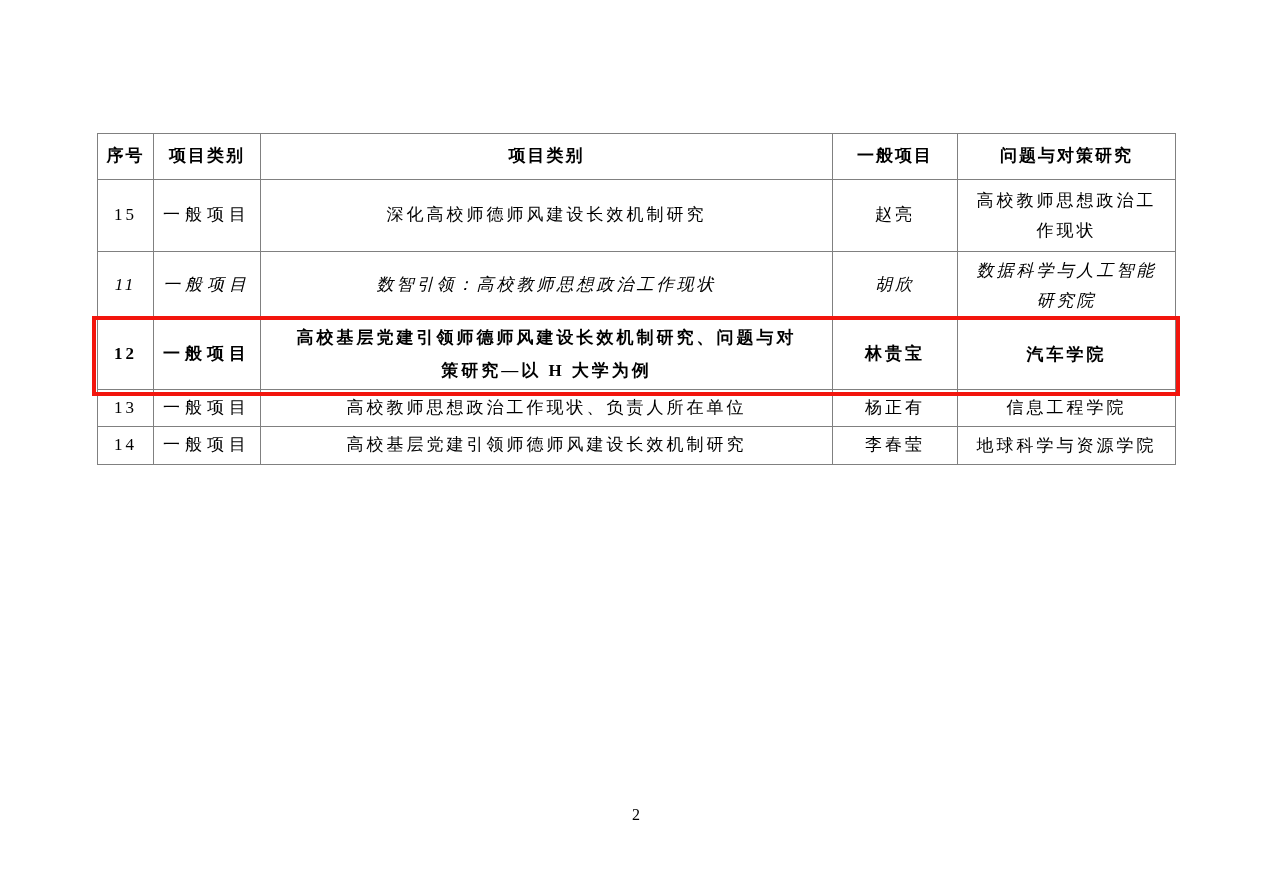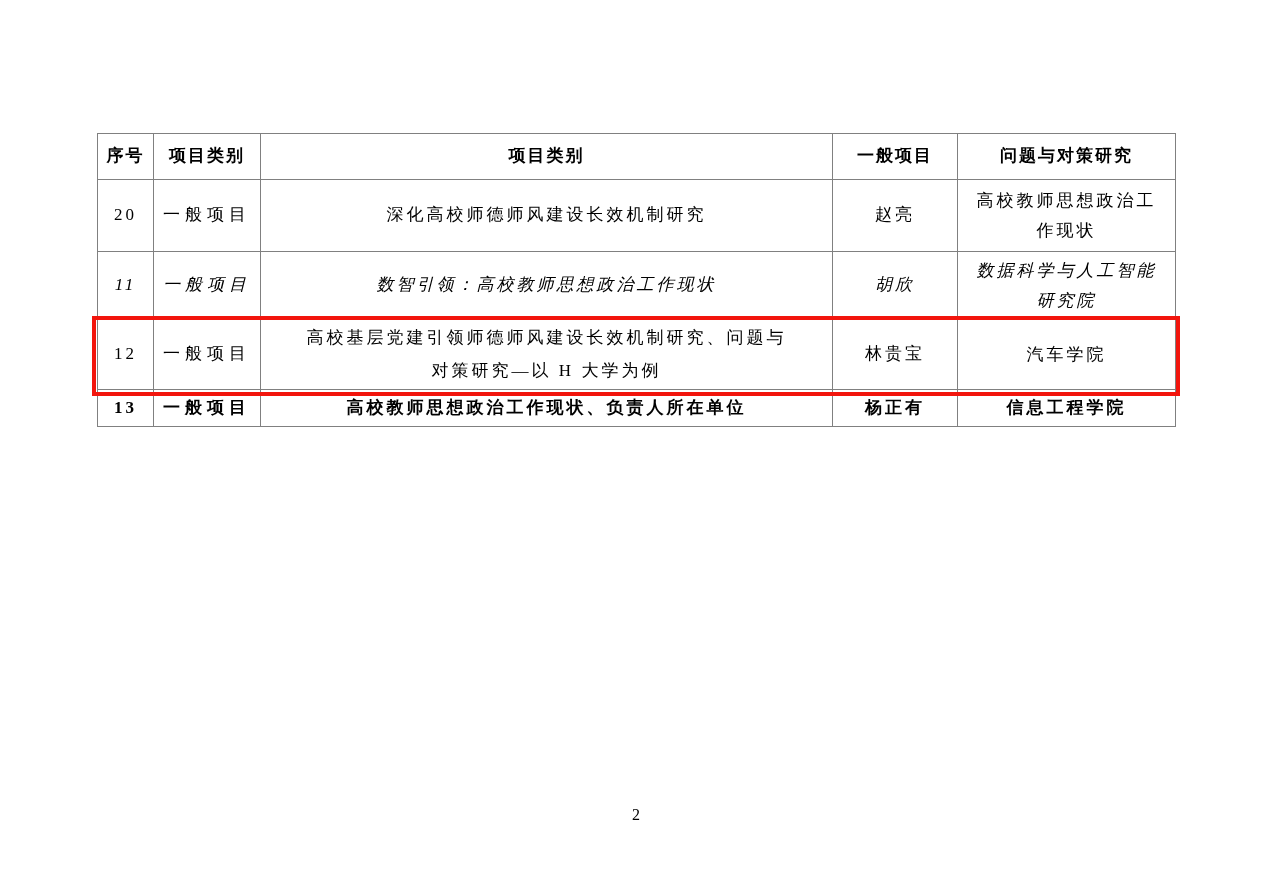--- a/index.html
+++ b/index.html
@@ -100,7 +100,7 @@
     </thead>
     <tbody>
         <tr>
-          <td>20</td>
+          <td>15</td>
           <td>一般项目</td>
           <td>深化高校师德师风建设长效机制研究</td>
           <td>赵亮</td>

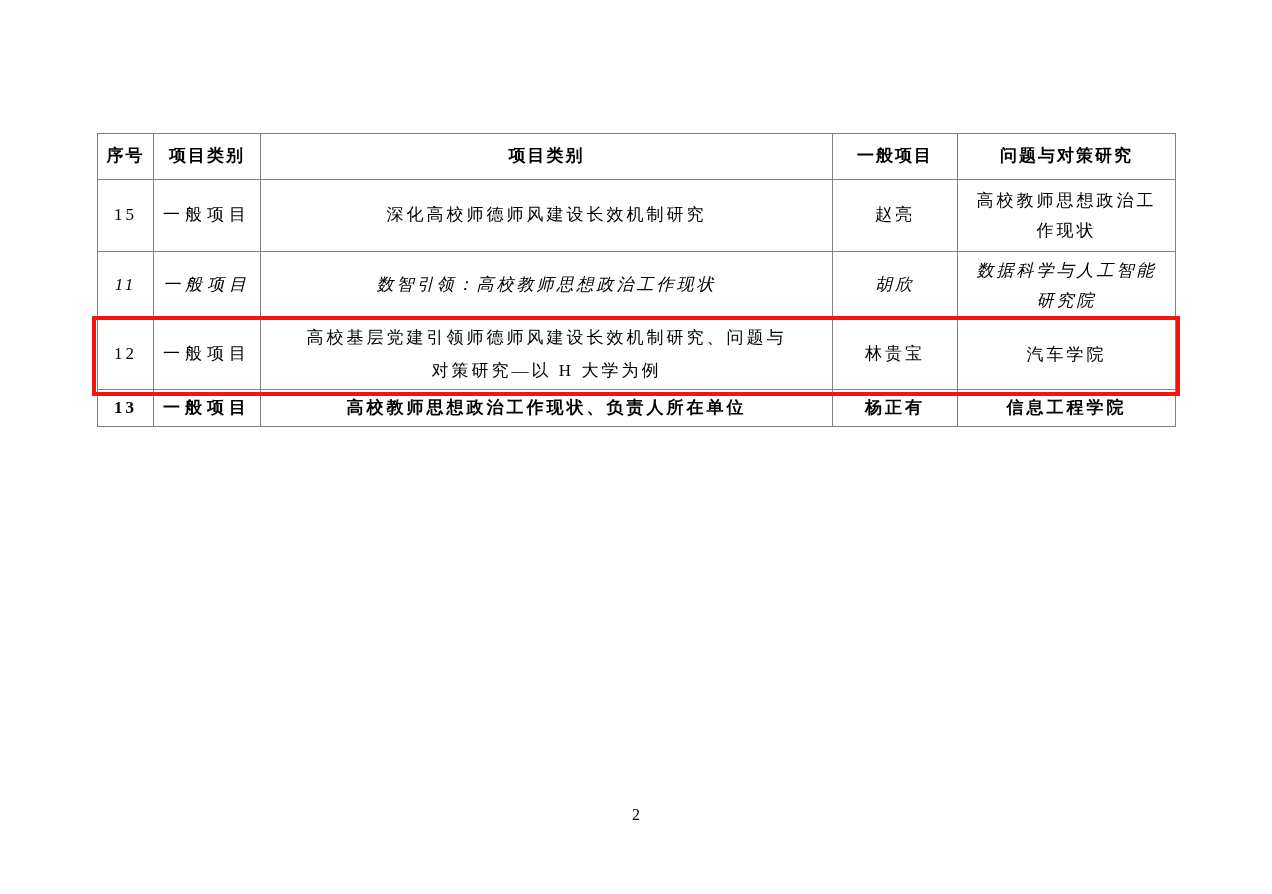--- a/index.html
+++ b/index.html
@@ -56,7 +56,7 @@
   .project-table tbody tr:nth-child(5) { height: 37px; }
 
   .project-table td:nth-child(2) { letter-spacing: 5px; }
-  .project-table td:nth-child(3) { padding: 0 40px; }
+  .project-table td:nth-child(3) { padding: 0 30px; }
   .project-table td:nth-child(5) { padding: 0 12px; line-height: 1.75; }
 
   .highlight-box {

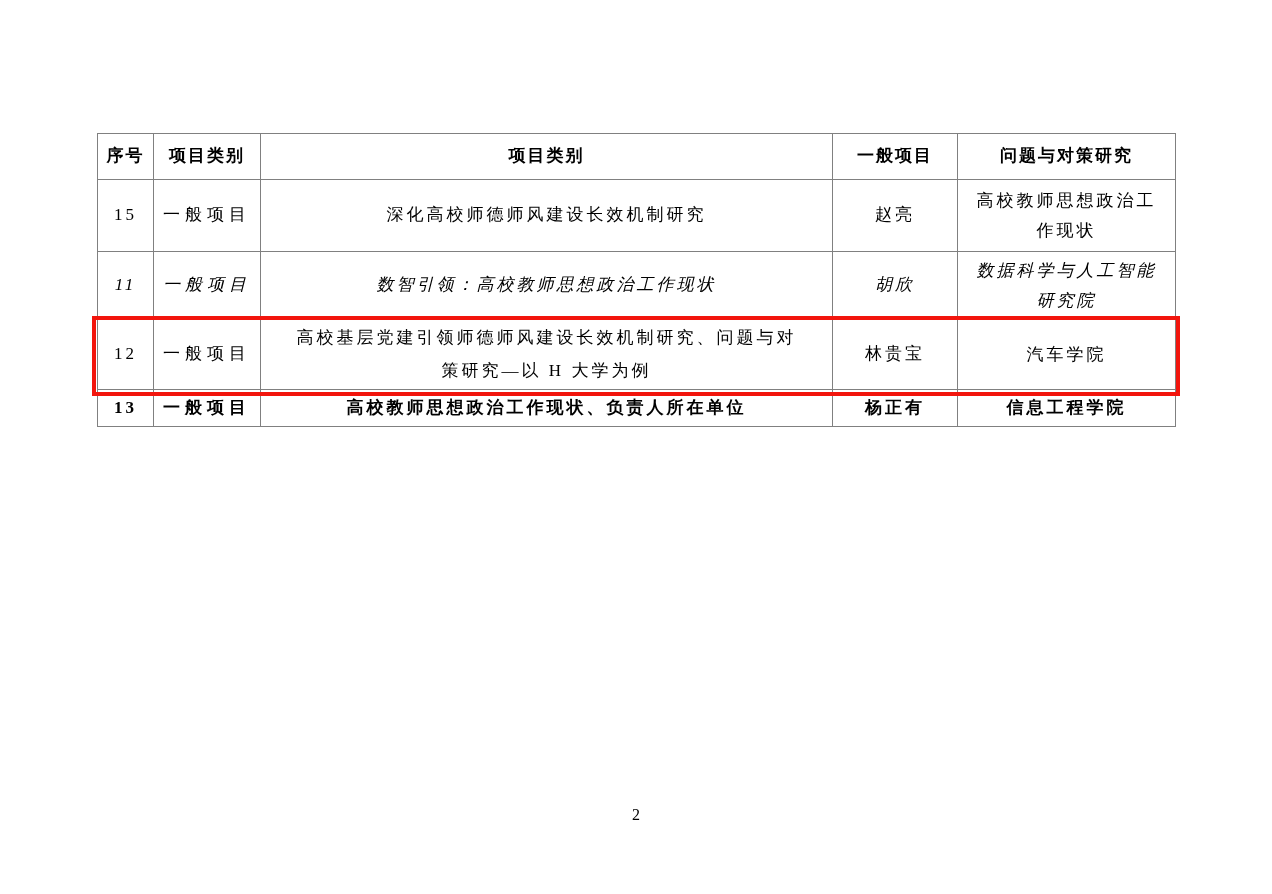--- a/index.html
+++ b/index.html
@@ -51,7 +51,7 @@
   .project-table thead tr { height: 46px; }
   .project-table tbody tr:nth-child(1) { height: 72px; }
   .project-table tbody tr:nth-child(2) { height: 68px; font-style: italic; }
-  .project-table tbody tr:nth-child(3) { height: 70px; }
+  .project-table tbody tr:nth-child(3) { height: 70px; font-weight: bold; }
   .project-table tbody tr:nth-child(4) { height: 37px; font-weight: bold; }
   .project-table tbody tr:nth-child(5) { height: 37px; }
 

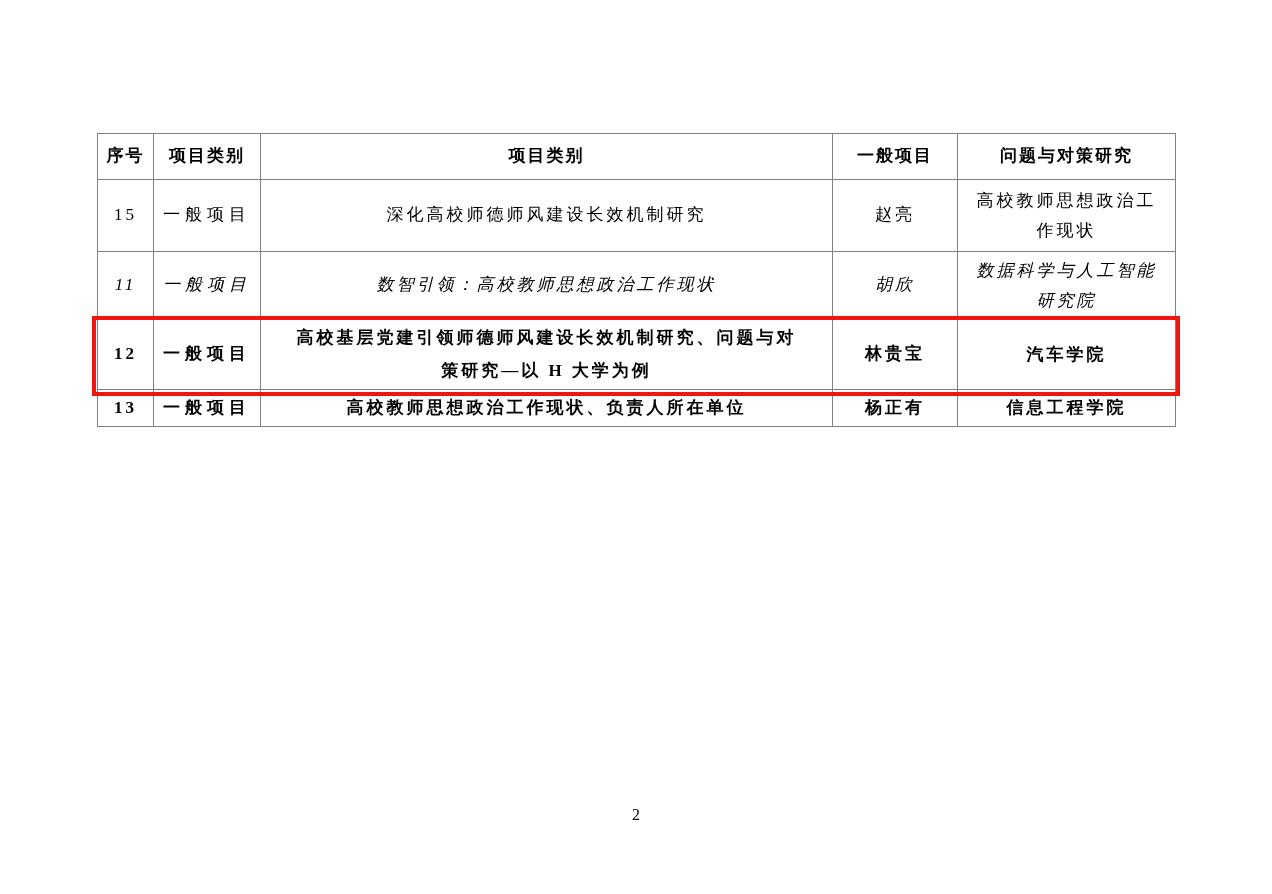--- a/index.html
+++ b/index.html
@@ -52,7 +52,7 @@
   .project-table tbody tr:nth-child(1) { height: 72px; }
   .project-table tbody tr:nth-child(2) { height: 68px; font-style: italic; }
   .project-table tbody tr:nth-child(3) { height: 70px; font-weight: bold; }
-  .project-table tbody tr:nth-child(4) { height: 37px; font-weight: bold; }
+  .project-table tbody tr:nth-child(4) { height: 37px; }
   .project-table tbody tr:nth-child(5) { height: 37px; }
 
   .project-table td:nth-child(2) { letter-spacing: 5px; }

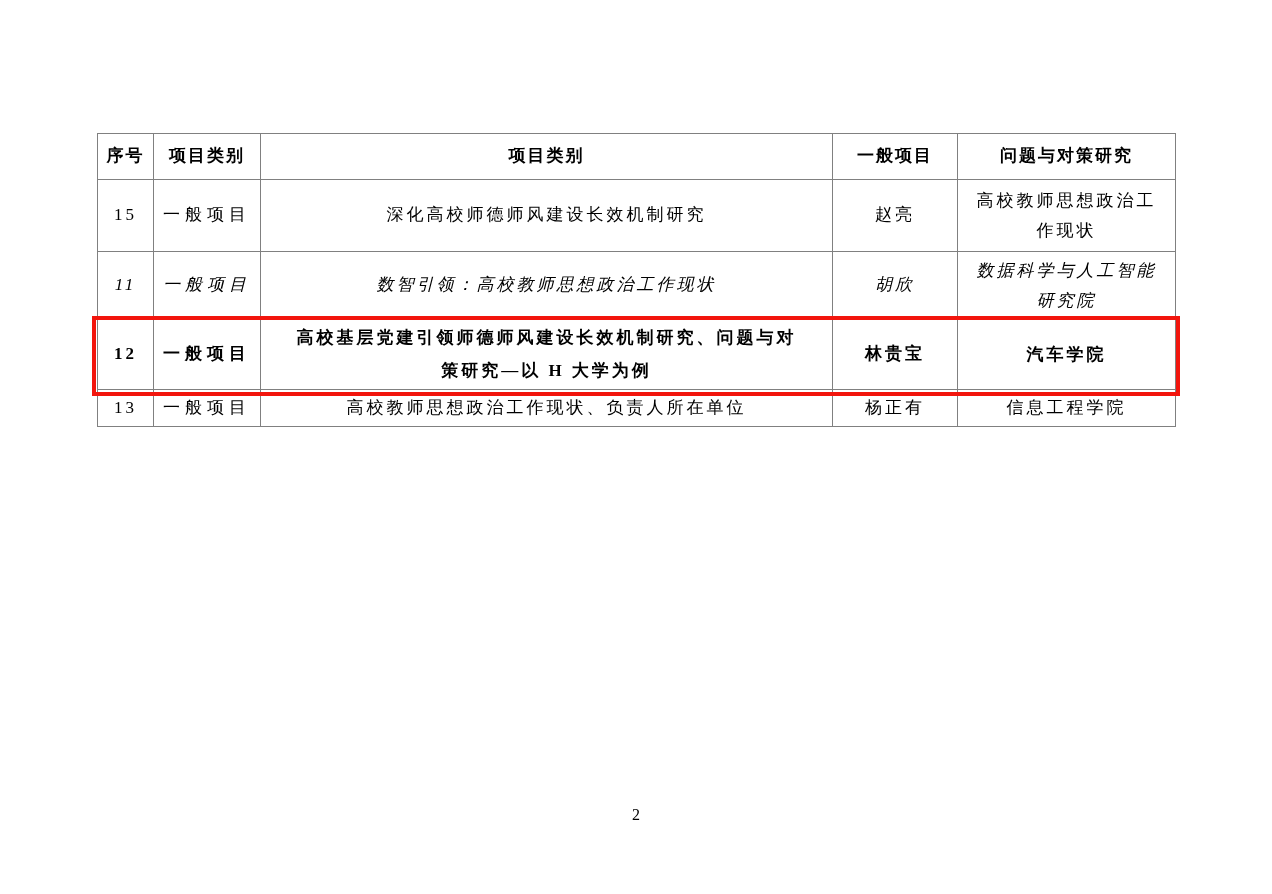--- a/index.html
+++ b/index.html
@@ -127,6 +127,13 @@
           <td>杨正有</td>
           <td>信息工程学院</td>
         </tr>
+        <tr>
+          <td>14</td>
+          <td>一般项目</td>
+          <td>高校基层党建引领师德师风建设长效机制研究</td>
+          <td>李春莹</td>
+          <td>地球科学与资源学院</td>
+        </tr>
       </tbody>
   </table>
   <div class="highlight-box"></div>

